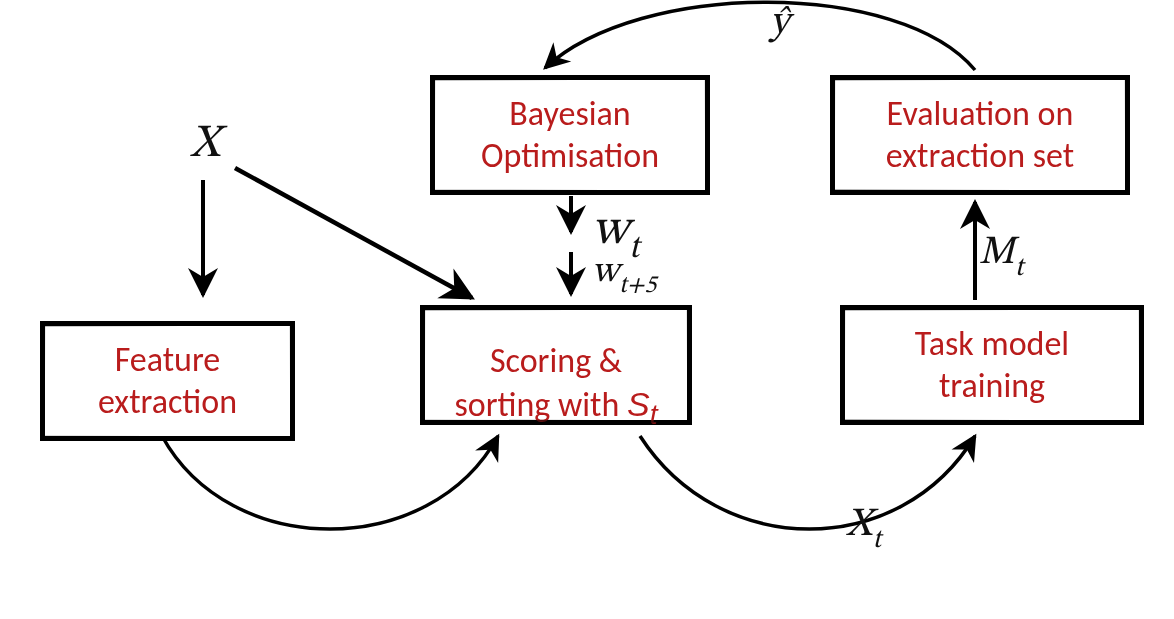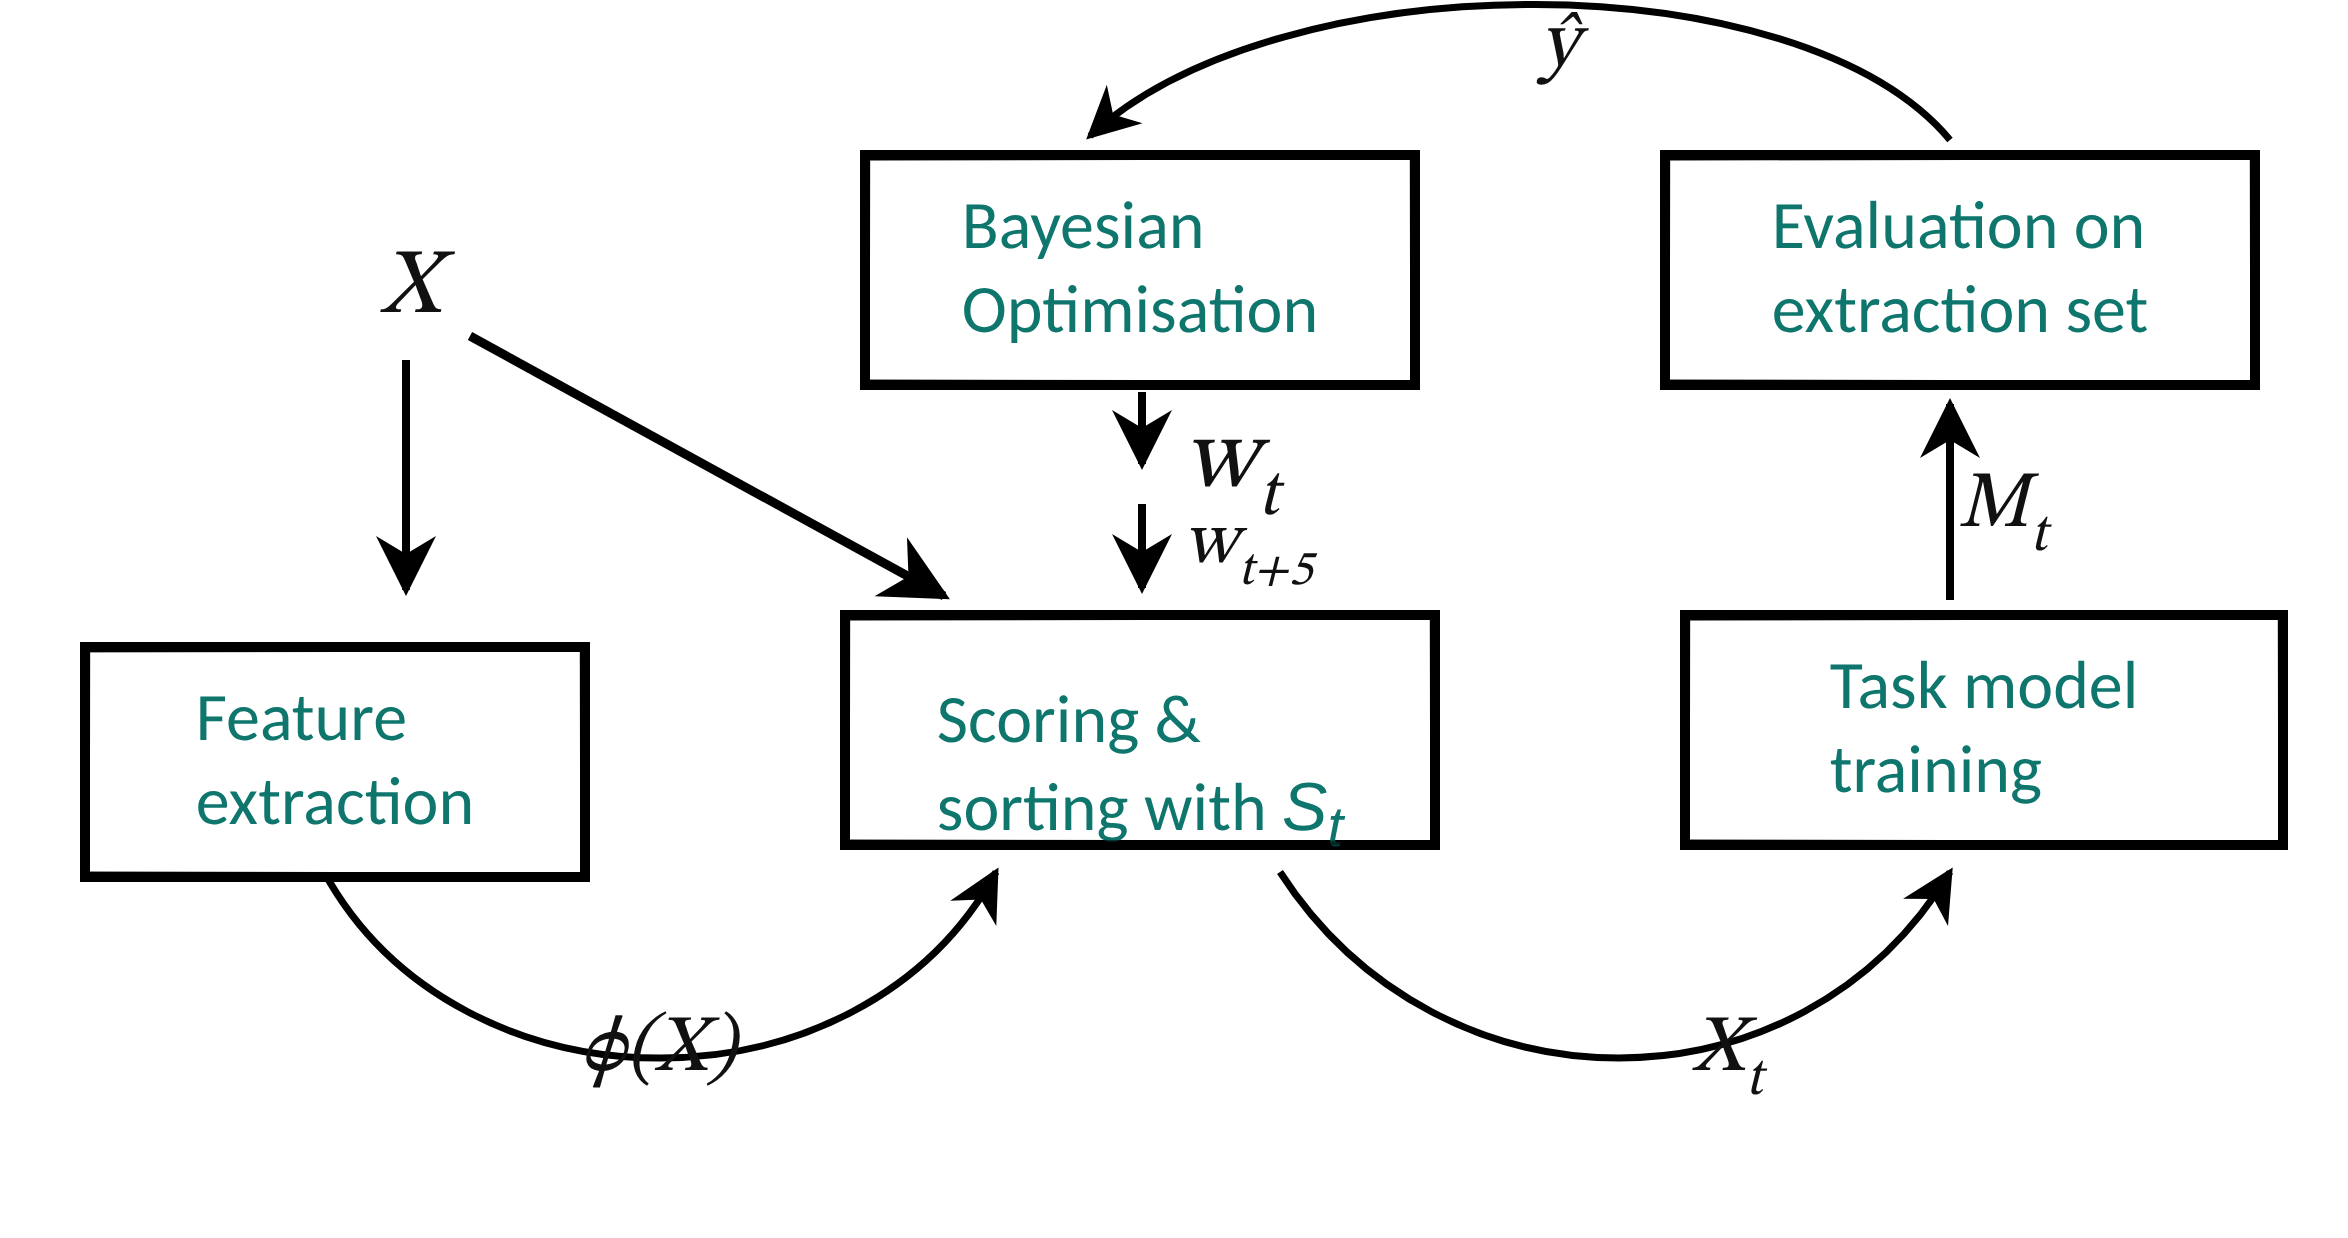--- a/index.html
+++ b/index.html
@@ -29,10 +29,10 @@
     display: flex;
     align-items: center;
     justify-content: center;
-    text-align: left;
+    text-align: center;
     font-size: 34px;
     line-height: 1.25;
-    color: #0f766e;
+    color: #b91c1c;
     box-sizing: border-box;
     padding: 6px 10px;
   }

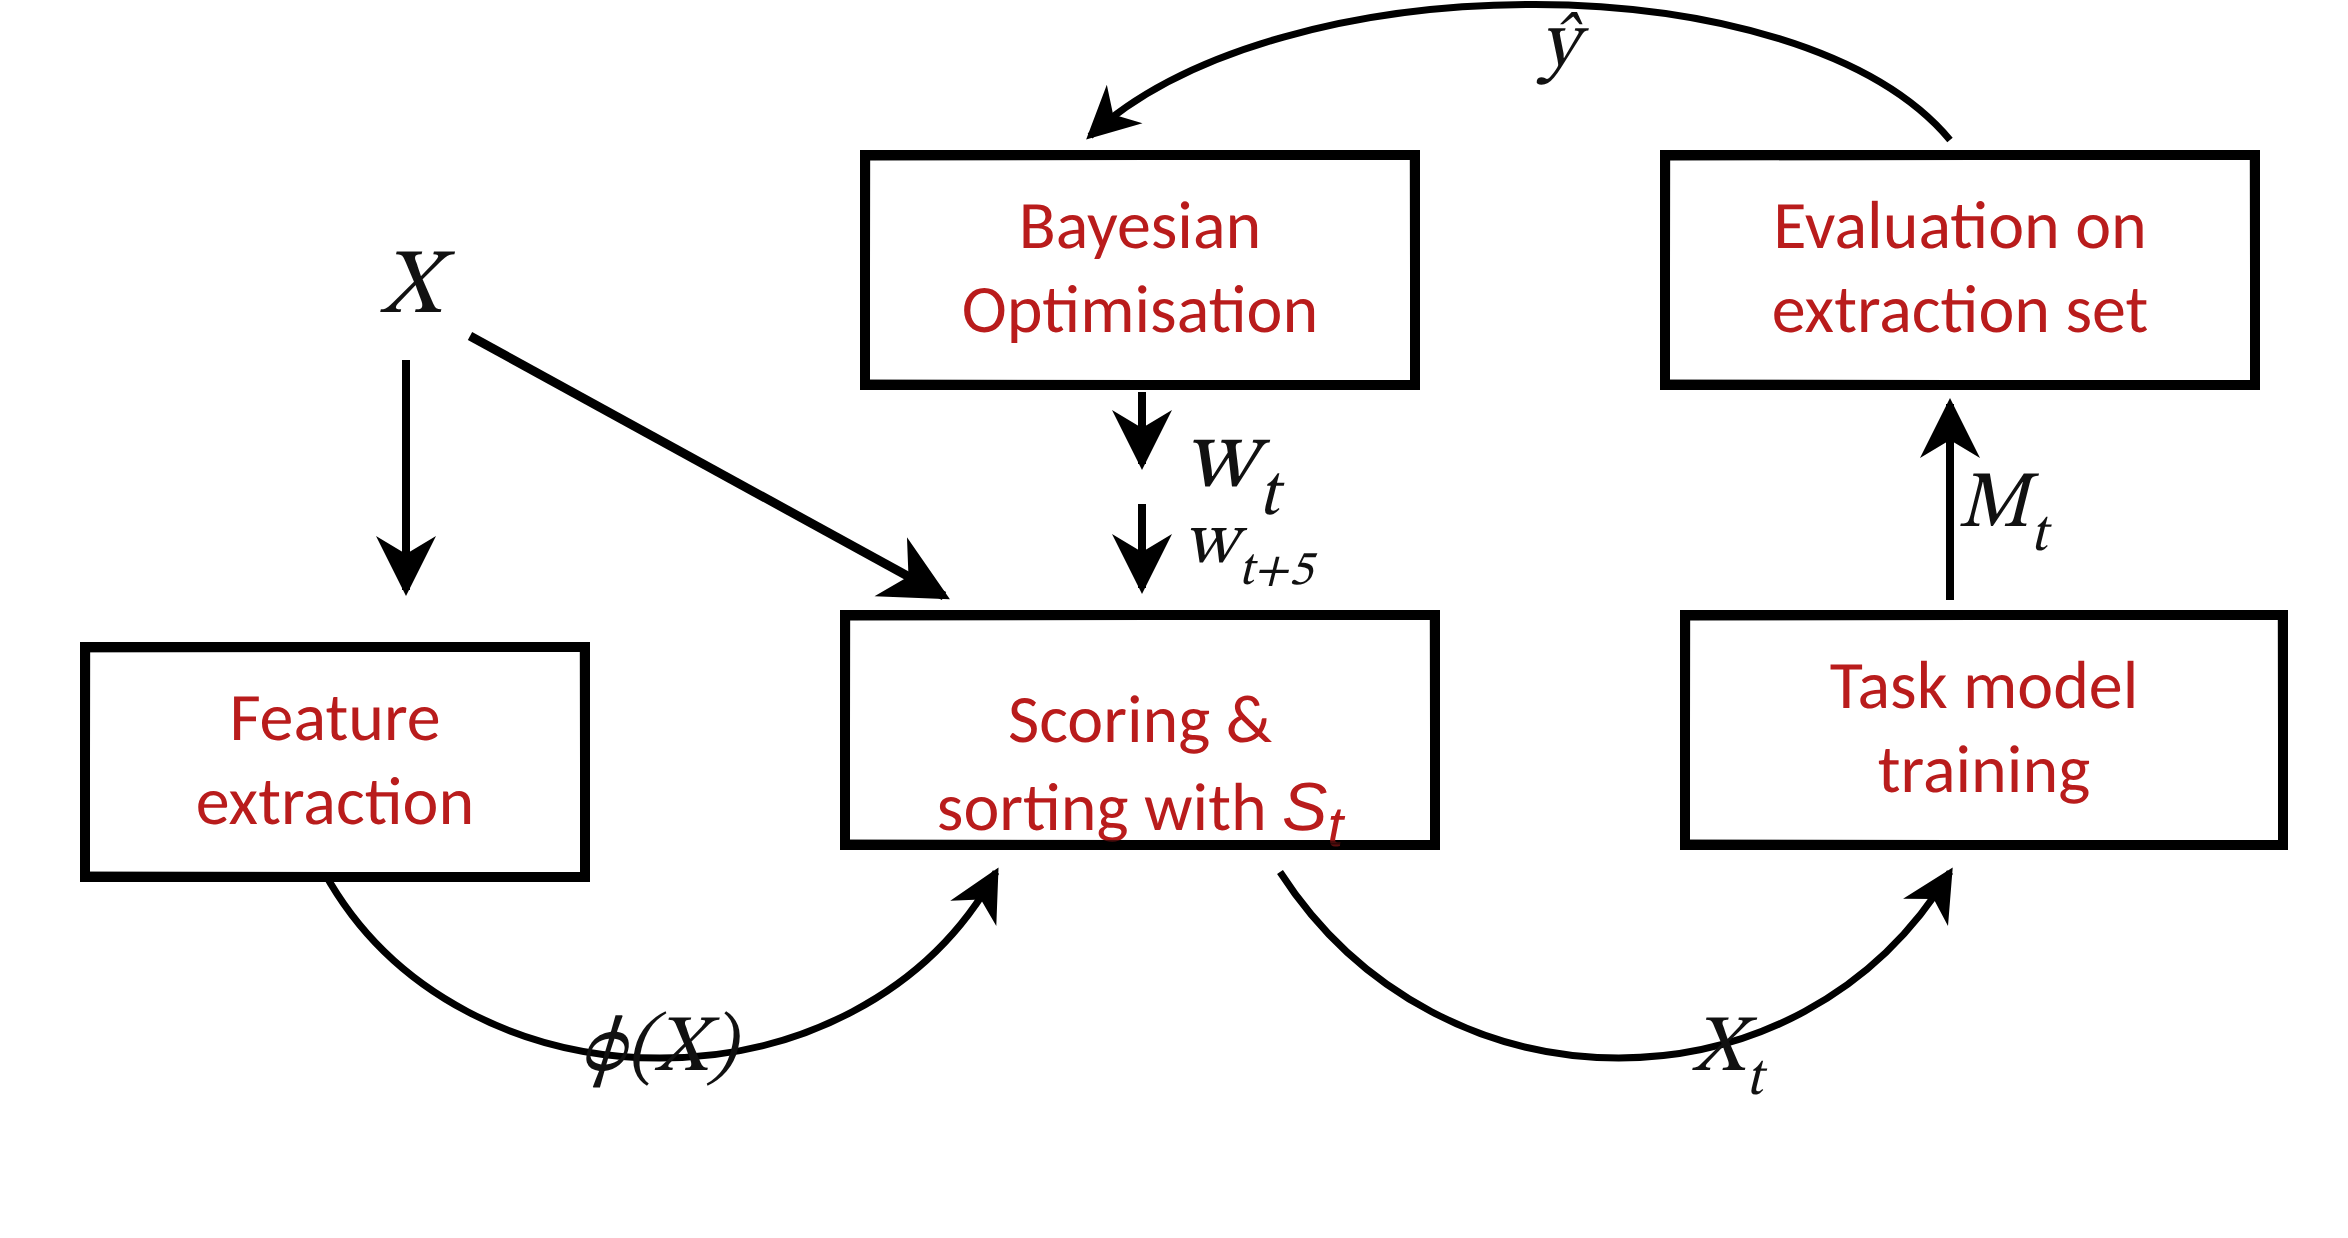--- a/index.html
+++ b/index.html
@@ -101,7 +101,7 @@
 Optimisation</span>
   </div>
 
-  <div class="node" style="left:420px; top:305px; width:300px; height:120px;">
+  <div class="node" style="left:420px; top:305px; width:272px; height:120px;">
     <span style="white-space:pre-line;">
       <span style="white-space:pre-line;">Scoring &amp;
 sorting with </span><span style="font-style:italic; font-family:Liberation Sans, sans-serif;"><span>S</span><sub>t</sub></span>

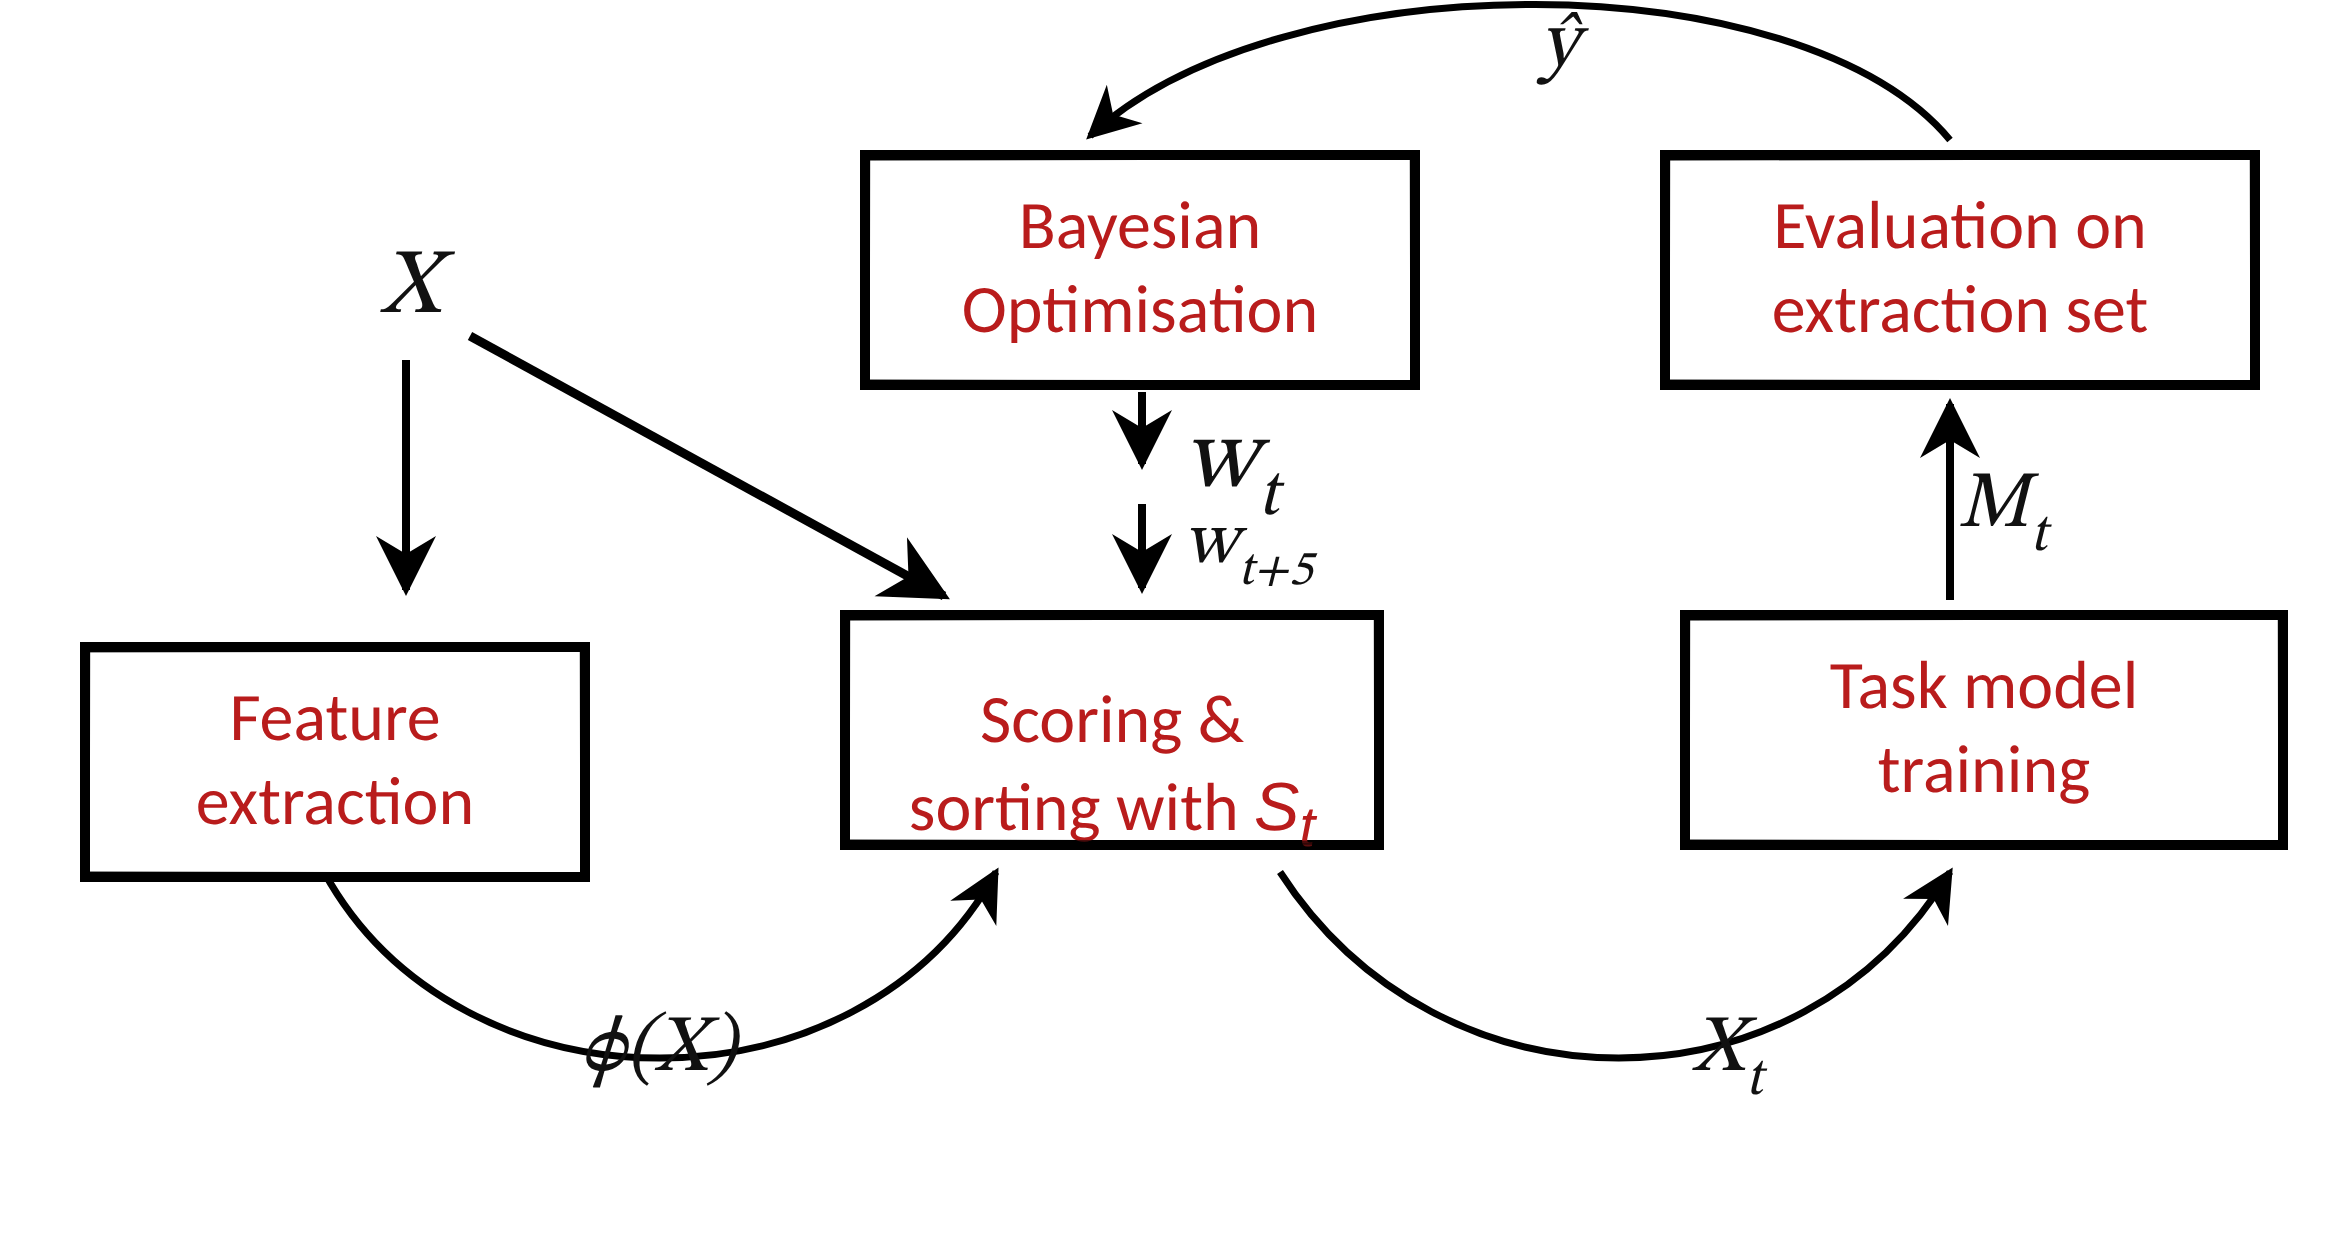--- a/index.html
+++ b/index.html
@@ -122,9 +122,6 @@
     <span>X</span>
   </div>
 
-  <div class="label" style="left:290px; top:500px;">
-    <span>ϕ(X)</span>
-  </div>
 
   <div class="label" style="left:846px; top:500px;">
     <span>X</span><sub>t</sub>

